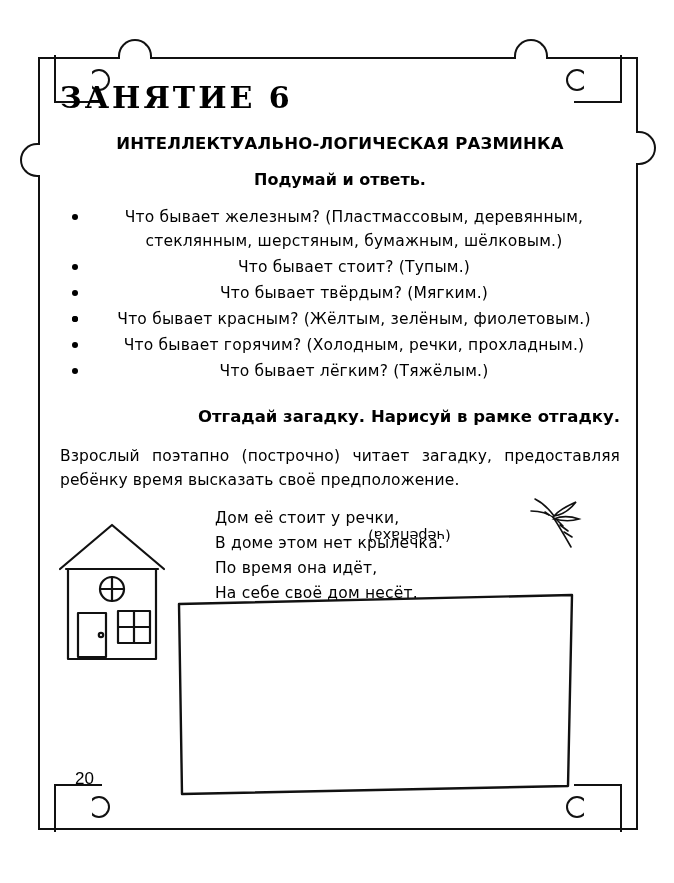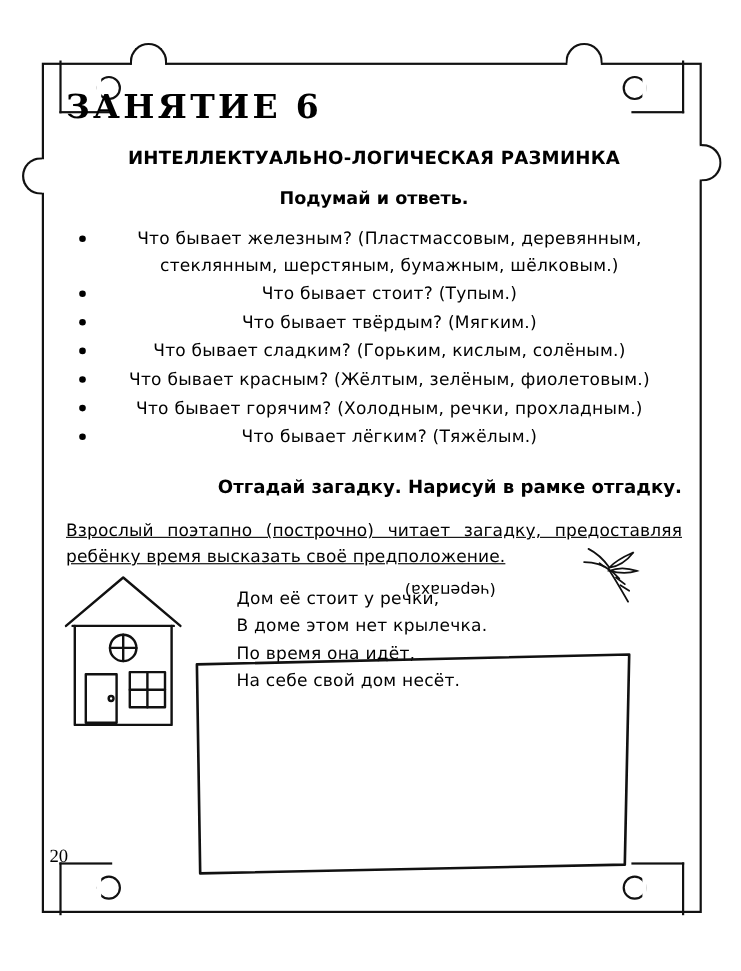--- a/index.html
+++ b/index.html
@@ -271,7 +271,6 @@
       </div>
       <div class="bullet">
         <span class="dot"></span>
-        <span>Что бывает  сладким?  (Горьким,  кислым,  солёным.)</span>
       </div>
       <div class="bullet">
         <span class="dot"></span>

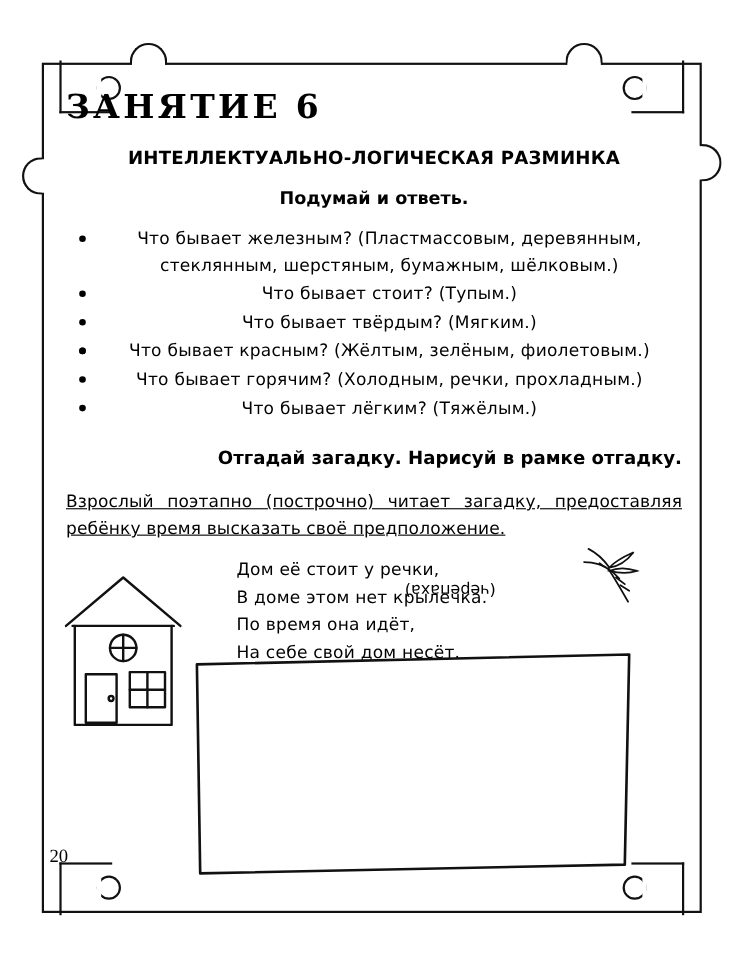--- a/index.html
+++ b/index.html
@@ -152,7 +152,6 @@
     line-height: 24px;
     text-align: justify;
     letter-spacing: 0.1px;
-    text-decoration: underline;
   }
   .verse {
     margin-top: 14px;

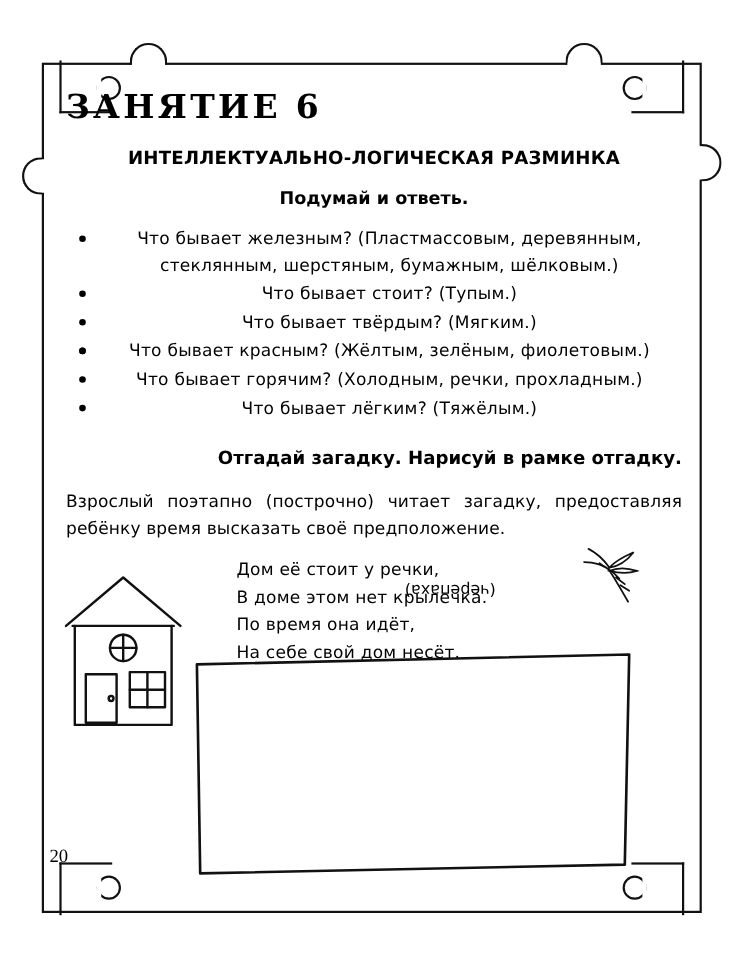--- a/index.html
+++ b/index.html
@@ -292,7 +292,7 @@
       <div>Дом  её  стоит  у  речки,</div>
       <div>В  доме  этом  нет  крылечка.</div>
       <div>По  время  она  идёт,</div>
-      <div>На  себе  свой  дом  несёт.</div>
+      <div>На  себе  своё  дом  несёт.</div>
     </div>
   </div>
 

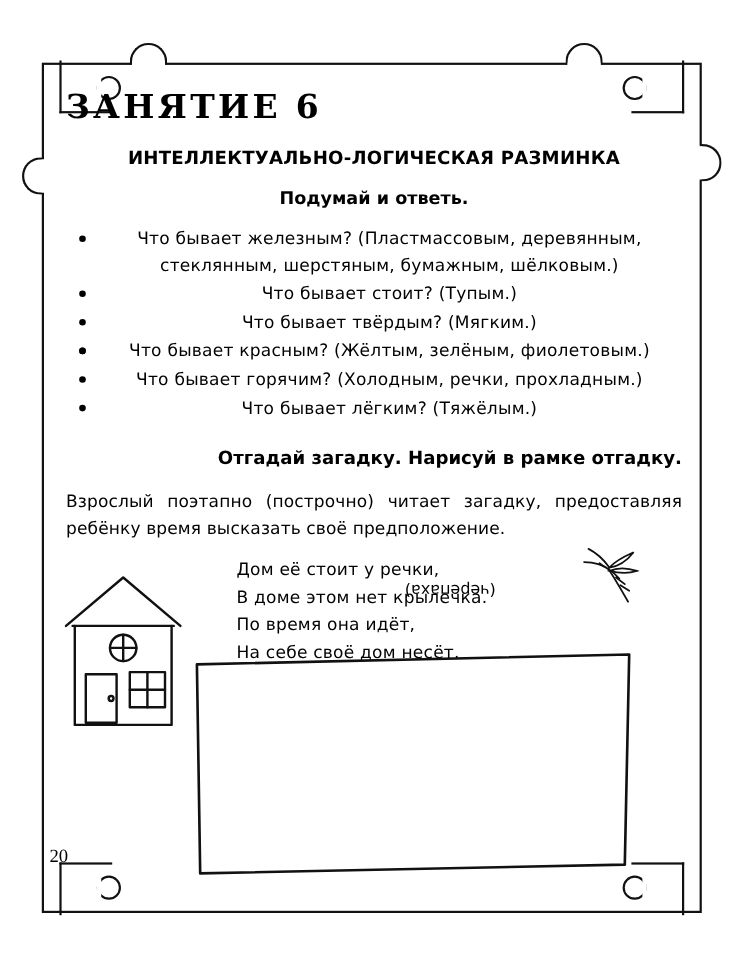--- a/index.html
+++ b/index.html
@@ -195,10 +195,10 @@
   }
   .pagenum {
     position: absolute;
-    left: 45px;
+    left: 75px;
     top: 769px;
     font-size: 17px;
-    font-family: Liberation Serif, serif;
+    font-family: Liberation Sans, sans-serif;
   }
 </style>
 </head>

